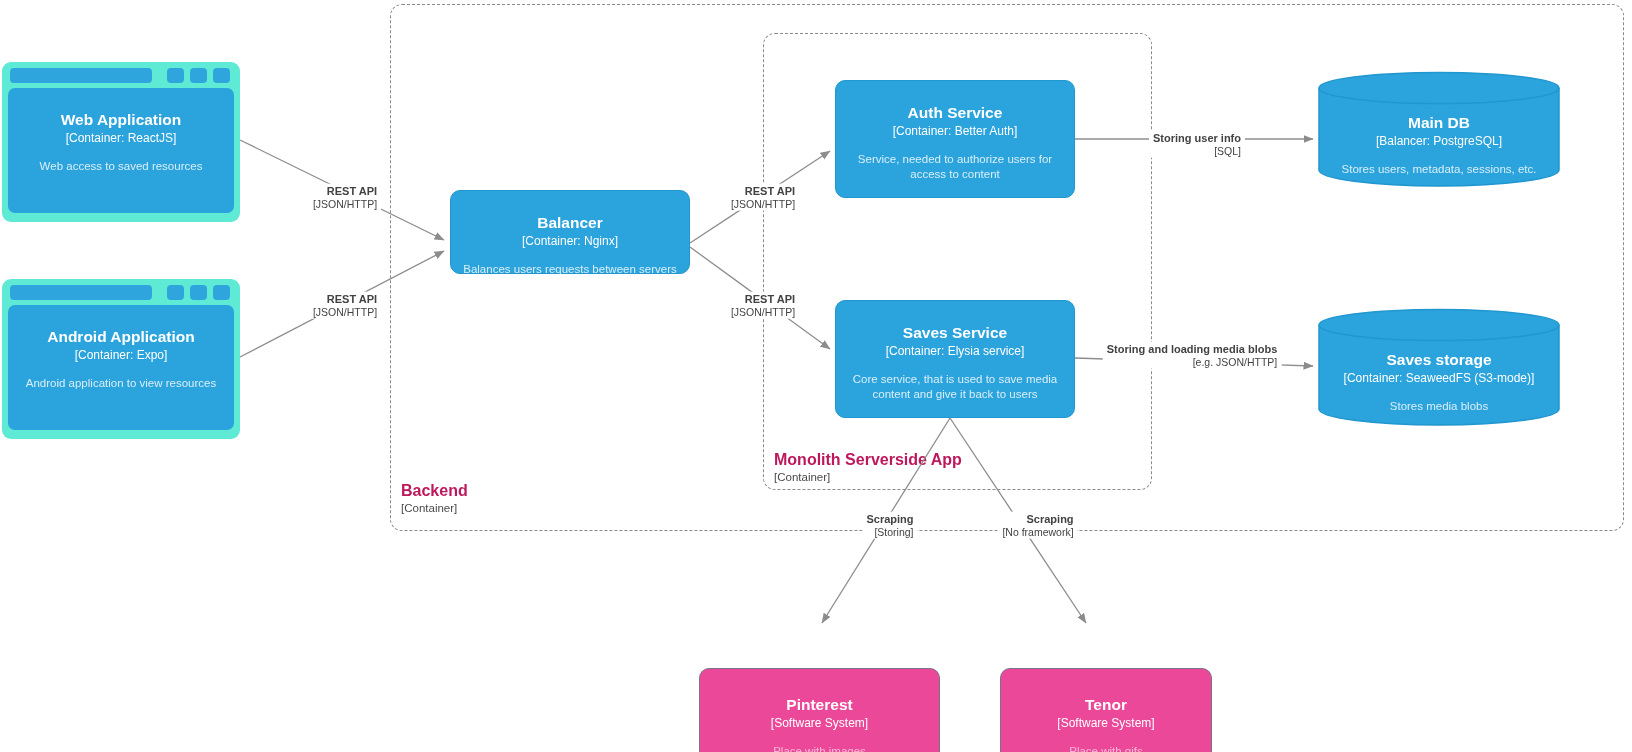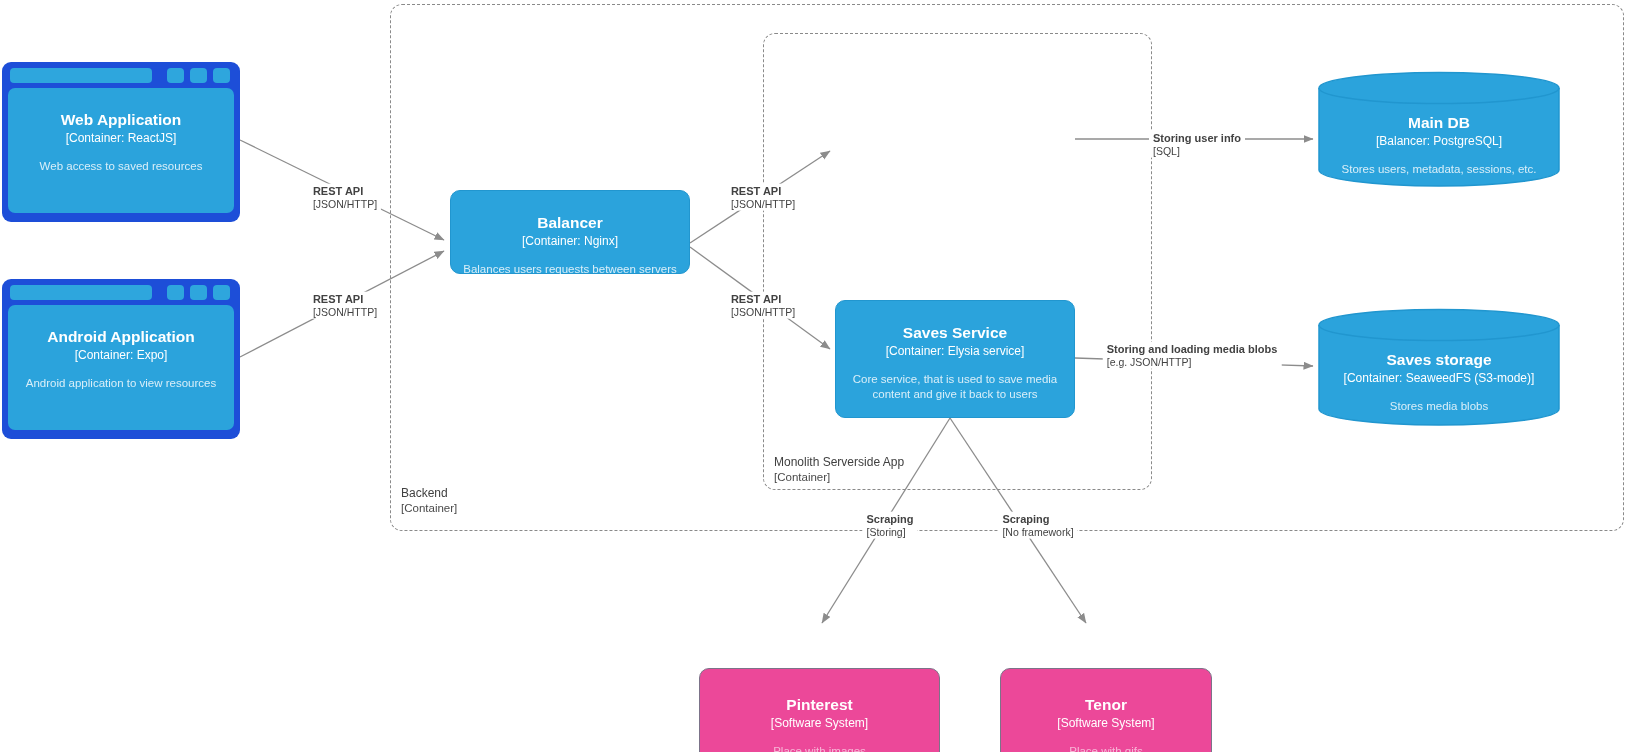--- a/index.html
+++ b/index.html
@@ -46,7 +46,7 @@
   .n-tenor{left:1000px;top:629px;width:212px;height:118px;}
 
   
-  .browser{background:#1d4ed8;border-radius:9px;}
+  .browser{background:#5eead4;border-radius:9px;}
   .n-web{left:2px;top:62px;width:238px;height:160px;}
   .n-android{left:2px;top:279px;width:238px;height:160px;}
   .chrome{position:absolute;left:0;top:0;right:0;height:26px;}

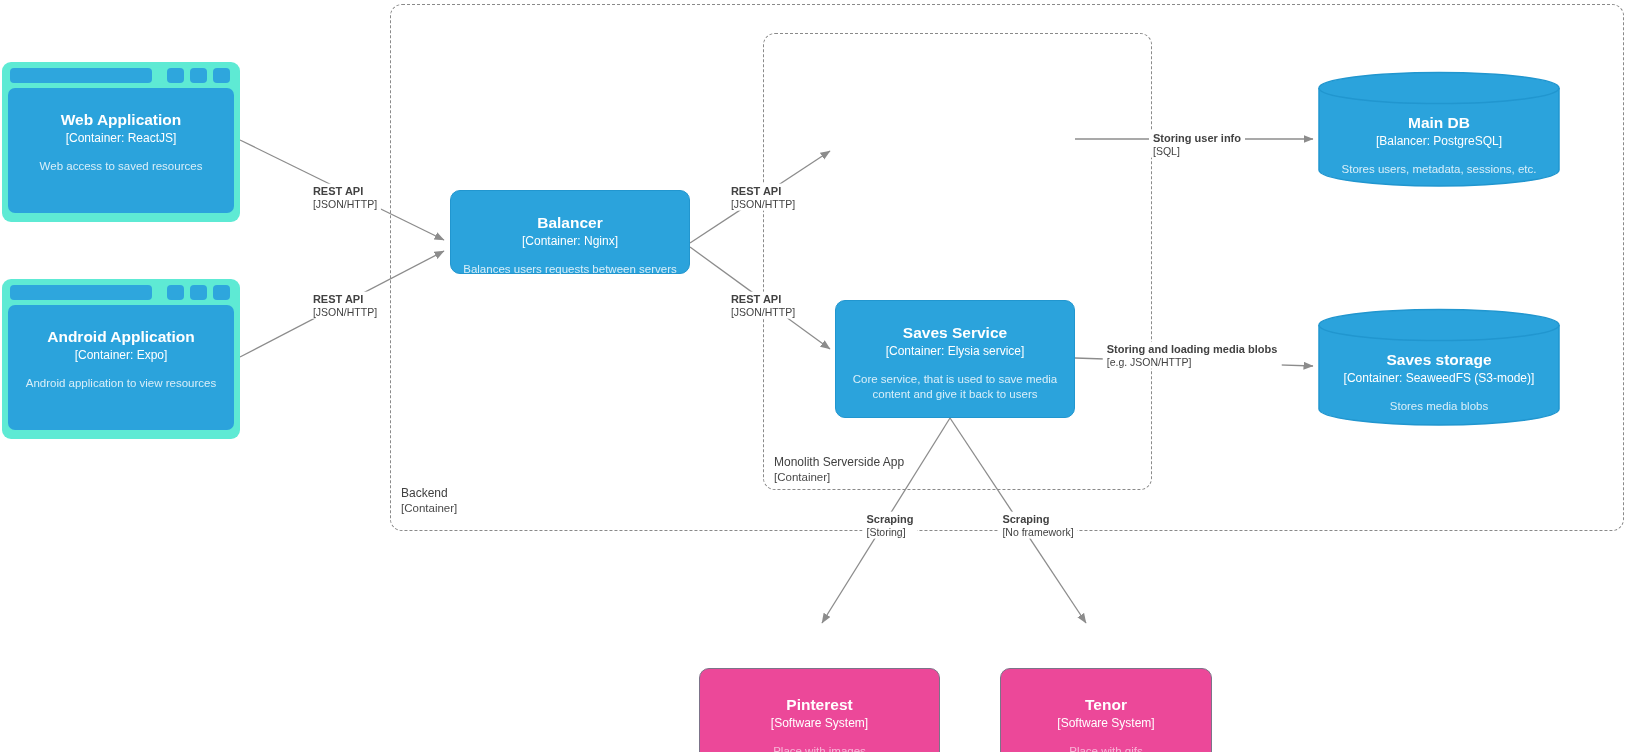--- a/index.html
+++ b/index.html
@@ -170,6 +170,13 @@
     </div>
   </div>
 
+  <div class="node rbox n-auth">
+    <div class="node-inner">
+      <div class="n-title">Auth Service</div>
+      <div class="n-sub">[Container: Better Auth]</div>
+      <div class="n-desc">Service, needed to authorize users for access to content</div>
+    </div>
+  </div>
 
   <div class="node rbox n-saves">
     <div class="node-inner">

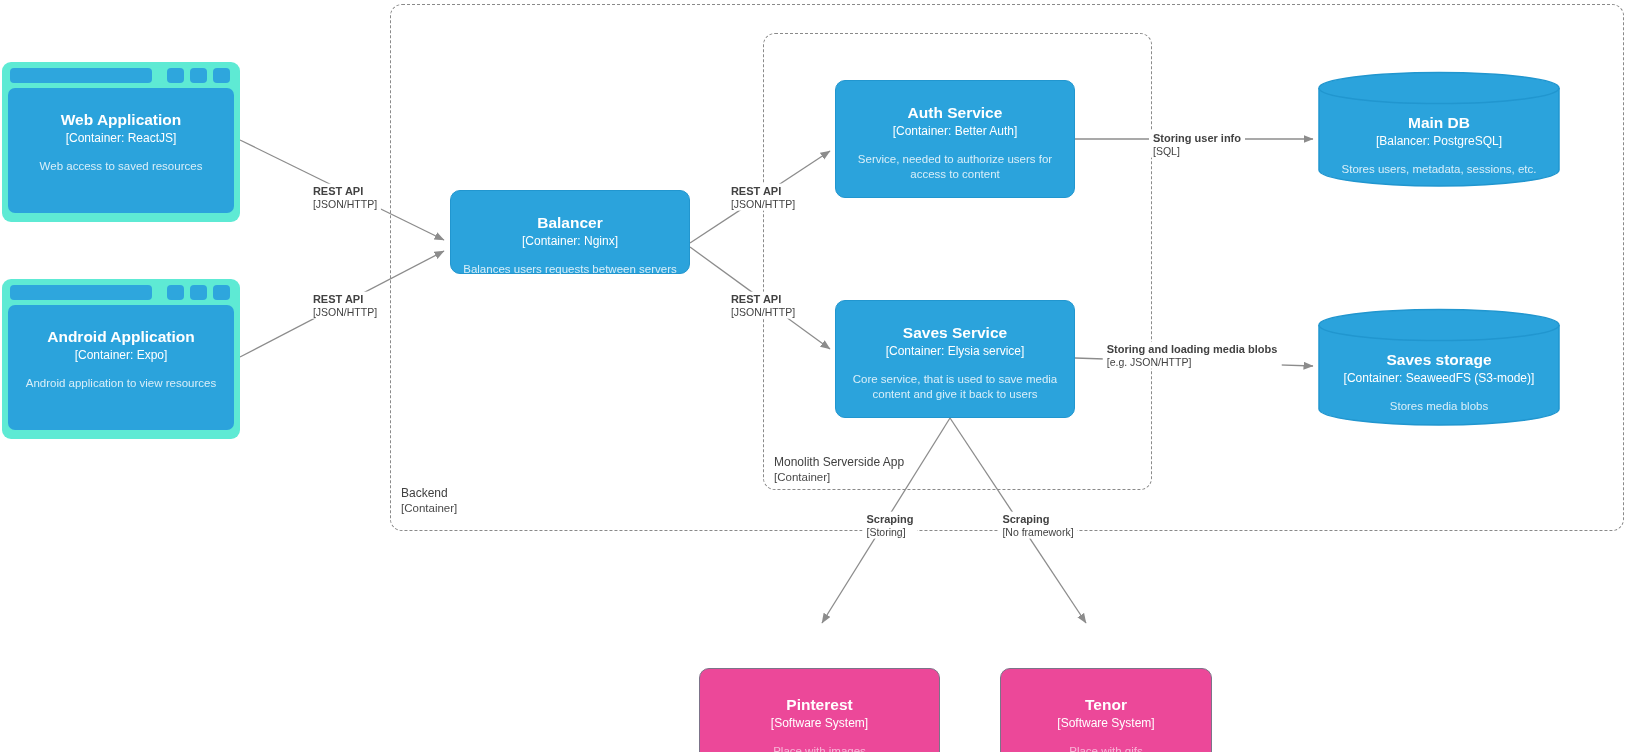--- a/index.html
+++ b/index.html
@@ -19,7 +19,7 @@
   svg.edges line{stroke:#8c8c8c;stroke-width:1.3;}
 
   
-  .edge-label{position:absolute;transform:translate(-50%,-50%);text-align:left;background:#ffffff;
+  .edge-label{position:absolute;transform:translate(-50%,-50%);text-align:right;background:#ffffff;
               padding:1px 4px;z-index:4;line-height:1.15;white-space:nowrap;}
   .el-name{font-size:11px;font-weight:bold;color:#424242;}
   .el-tech{font-size:10.5px;color:#424242;}

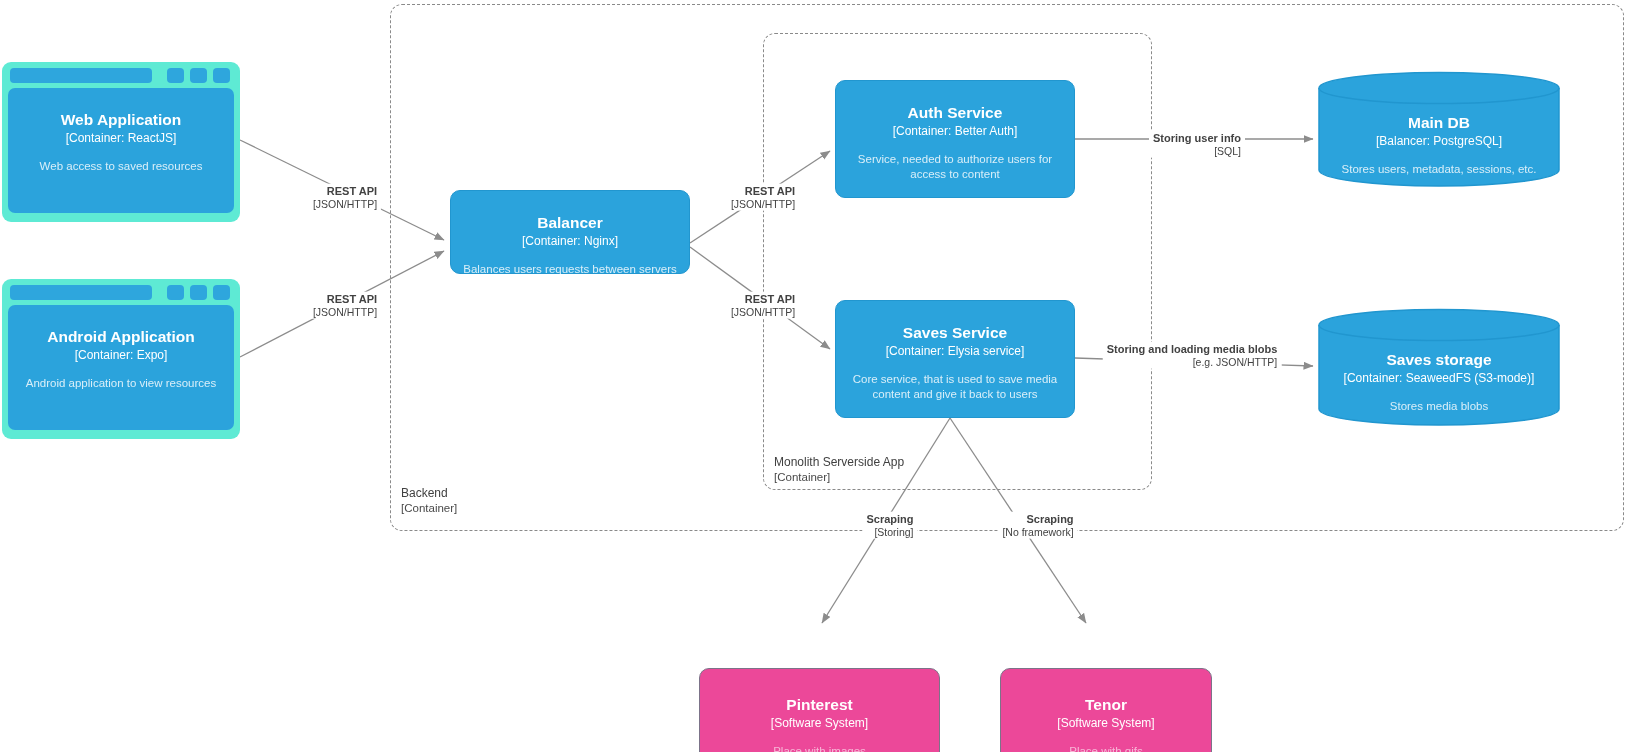--- a/index.html
+++ b/index.html
@@ -11,7 +11,7 @@
   .b-monolith{left:763px;top:33px;width:387px;height:455px;}
   .boundary-label{position:absolute;left:10px;bottom:6px;color:#3a3a3a;}
   .b-backend .boundary-label{bottom:16px;}
-  .b-title{font-size:12px;font-weight:normal;color:#404040;}
+  .b-title{font-size:16px;font-weight:bold;color:#be185d;}
   .b-sub{font-size:11.5px;color:#4a4a4a;margin-top:2px;}
 
   

